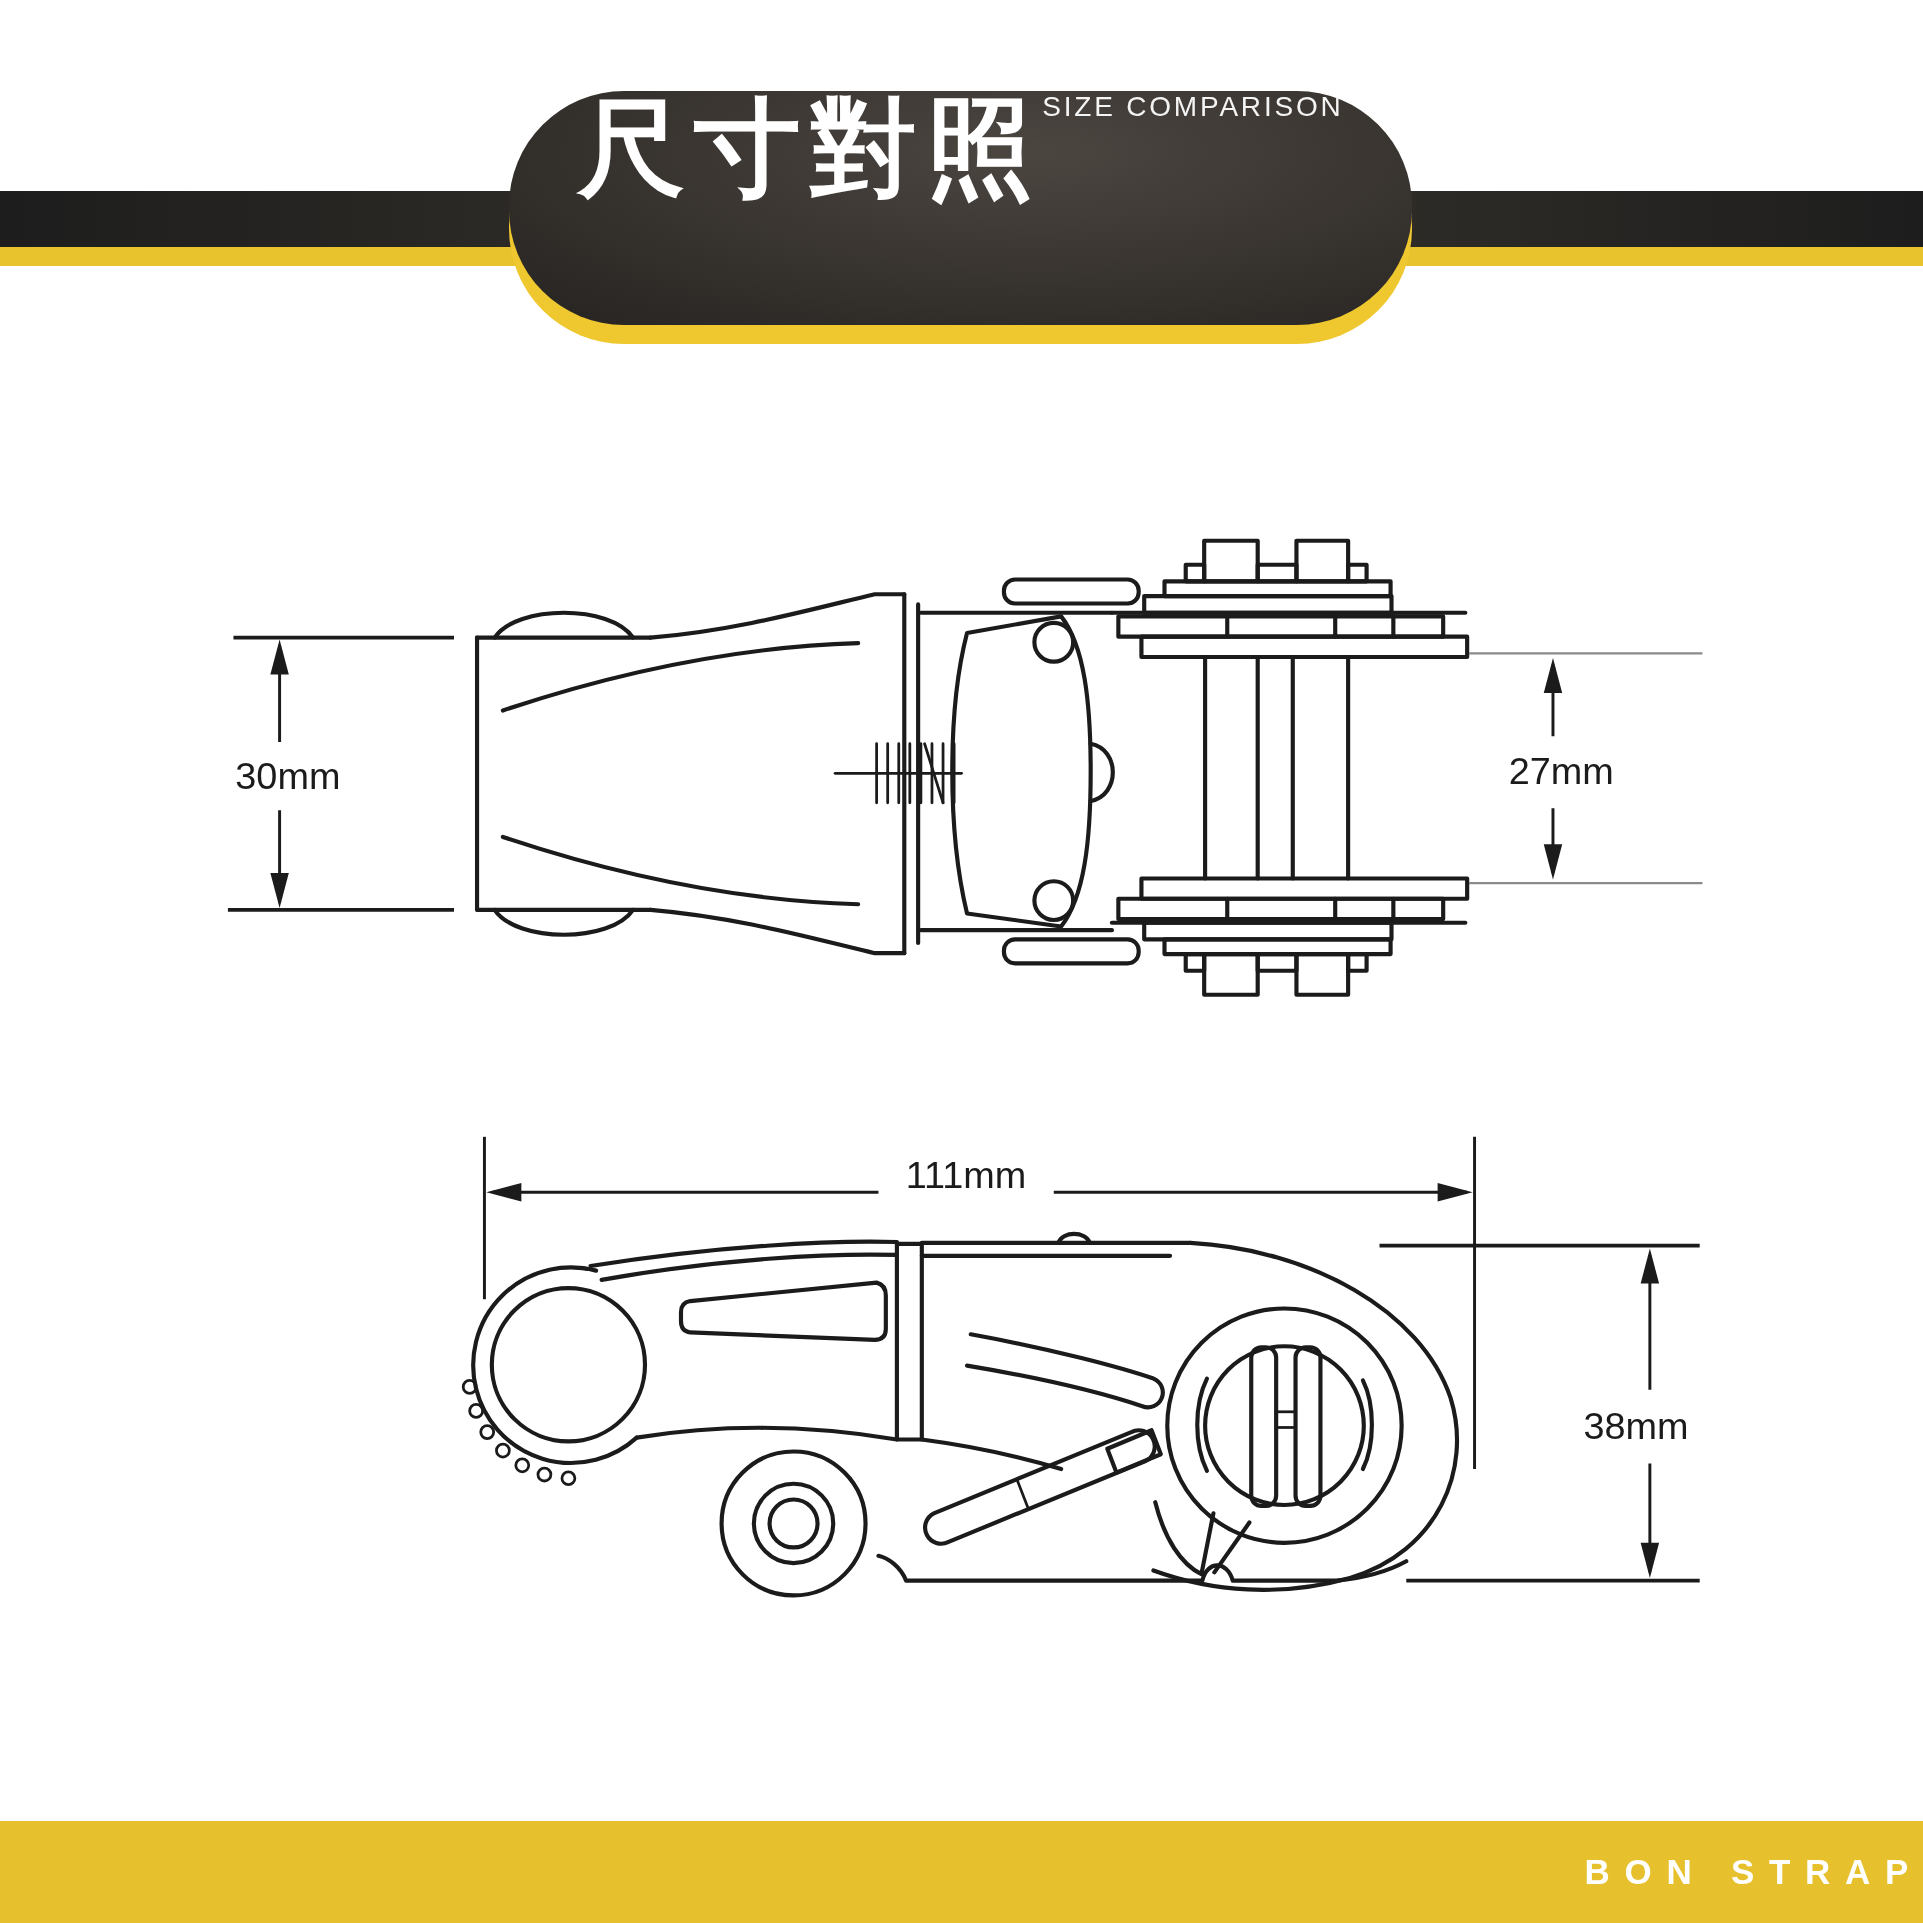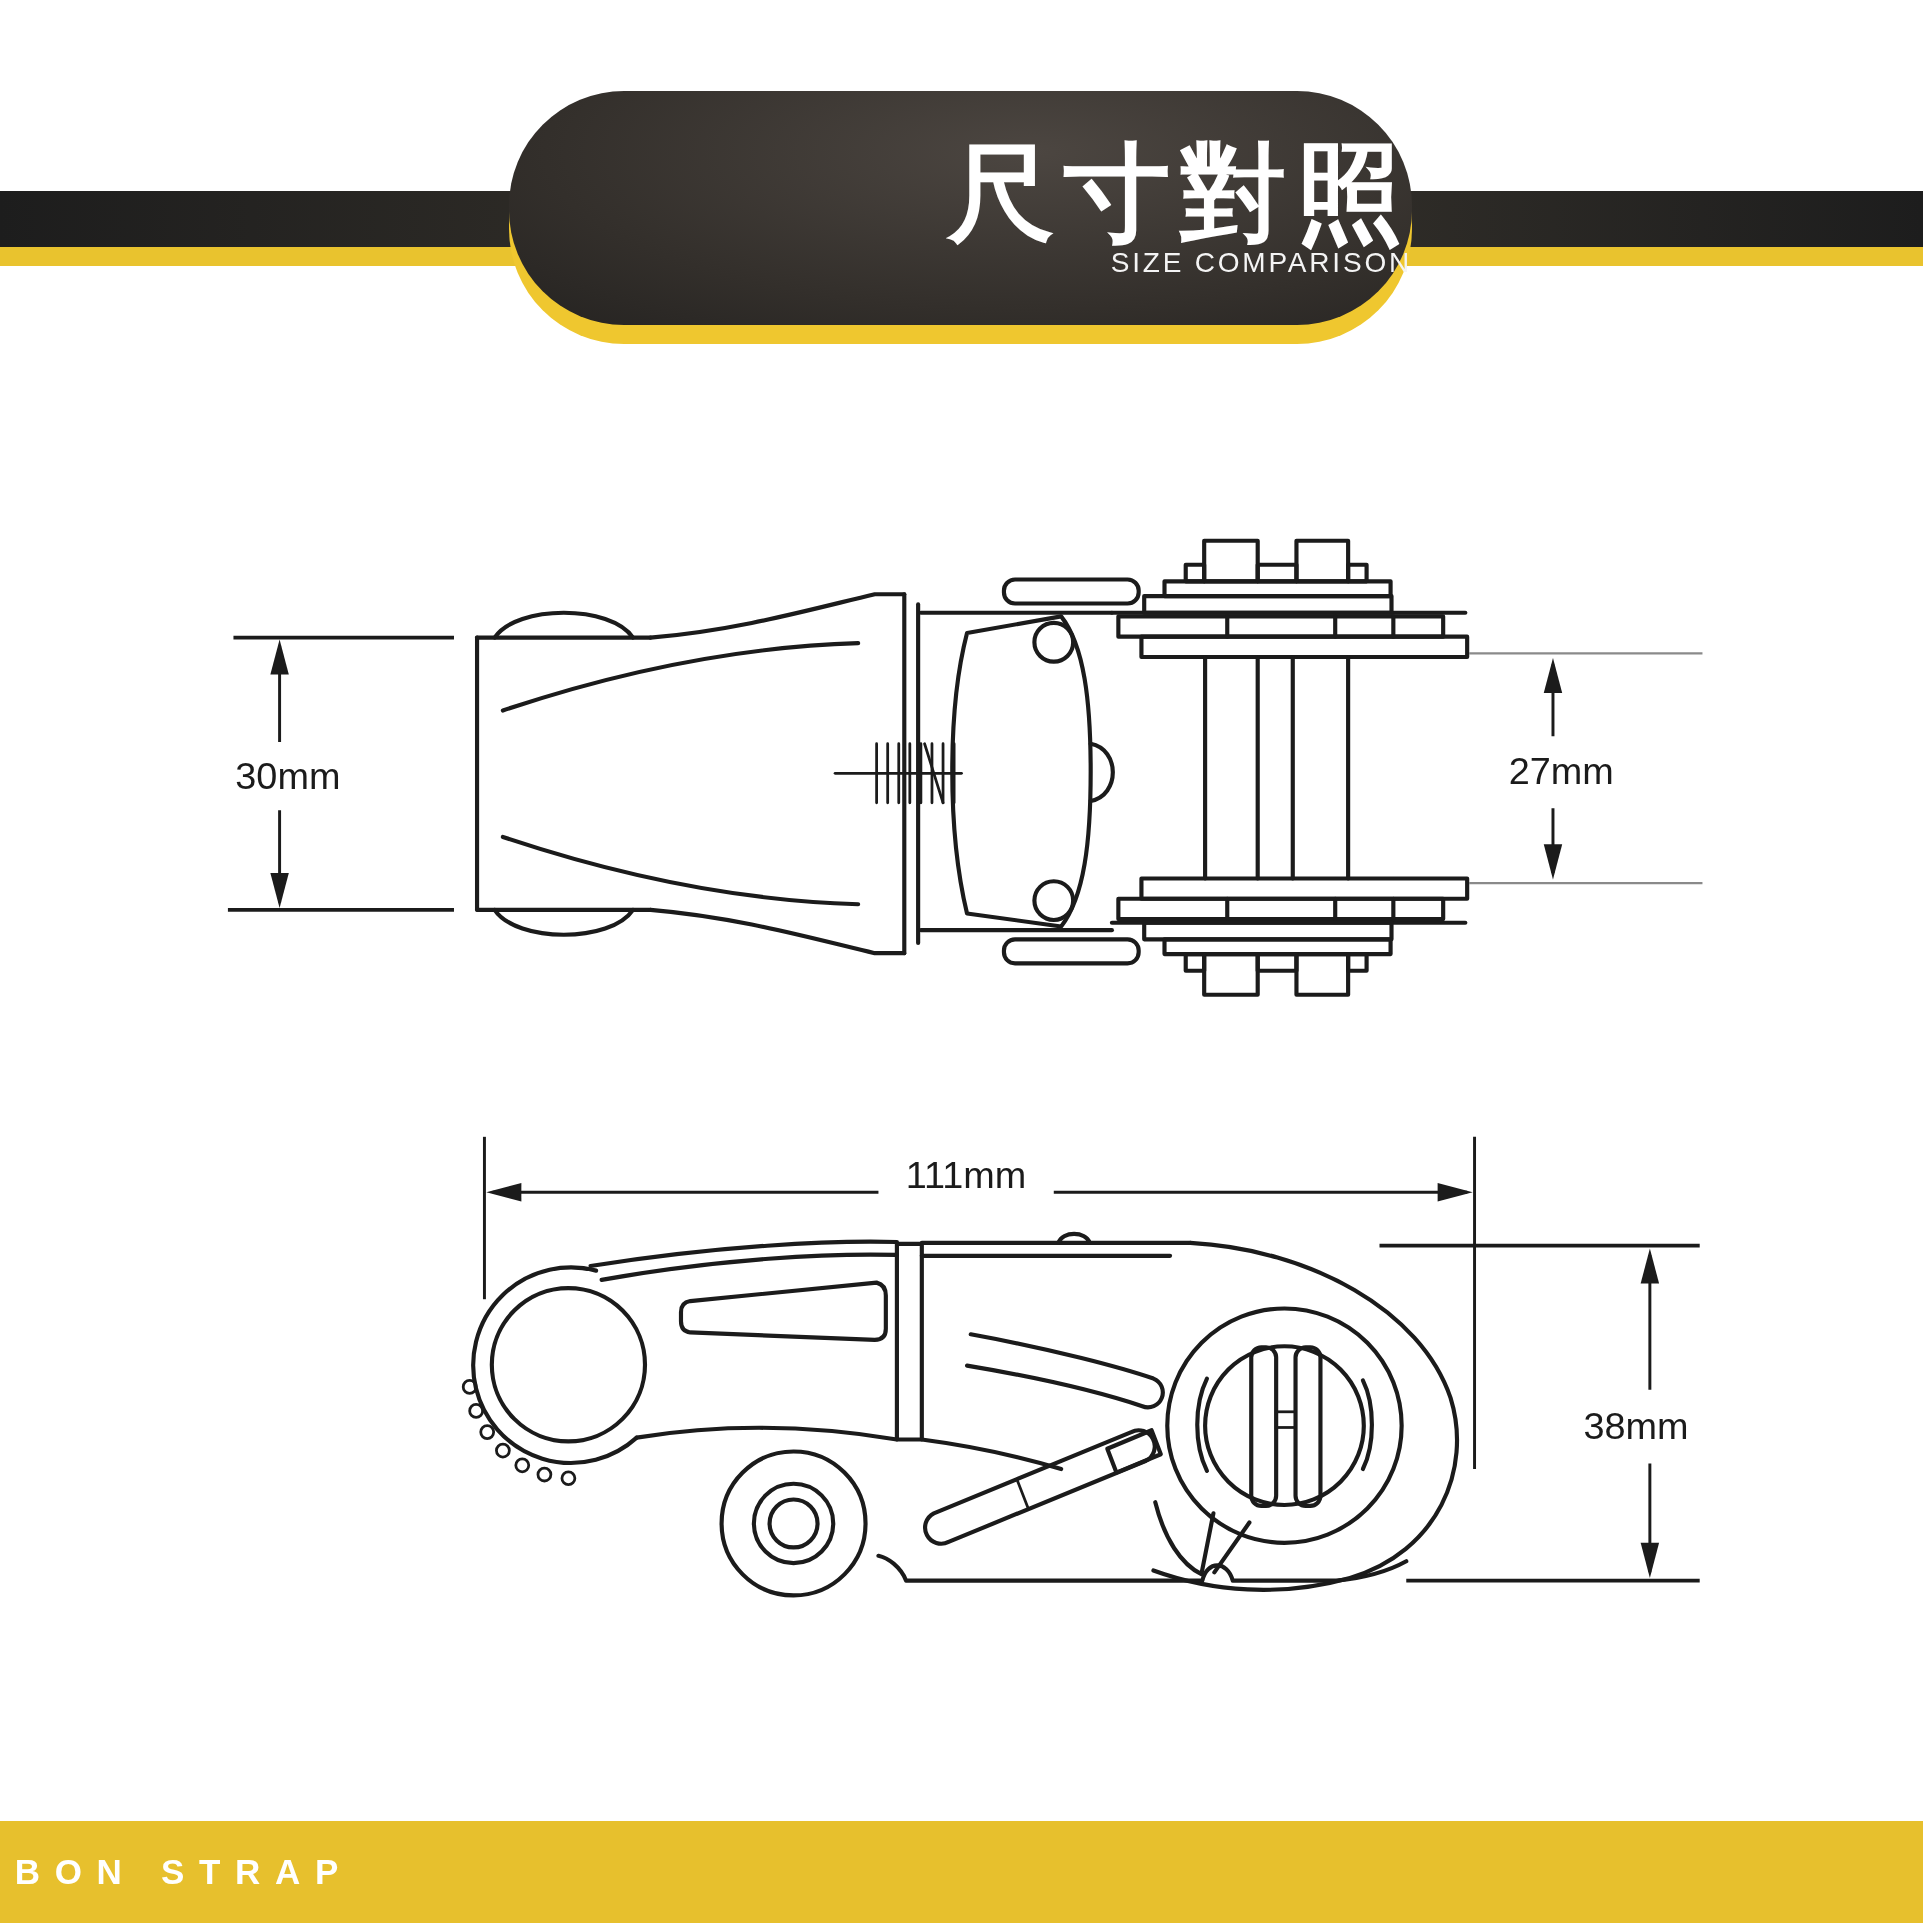--- a/index.html
+++ b/index.html
@@ -27,7 +27,7 @@
     position:absolute;left:509px;top:91px;width:903px;height:234px;
     border-radius:115px;
     background:radial-gradient(120% 150% at 58% 26%,#4c4641 0%,#332f2b 45%,#1e1d1c 80%,#171717 100%);
-    display:flex;flex-direction:column;align-items:flex-end;justify-content:center;
+    display:flex;align-items:flex-start;justify-content:center;
   }
   .banner-title{
     color:#ffffff;font-size:107px;font-weight:bold;line-height:1;

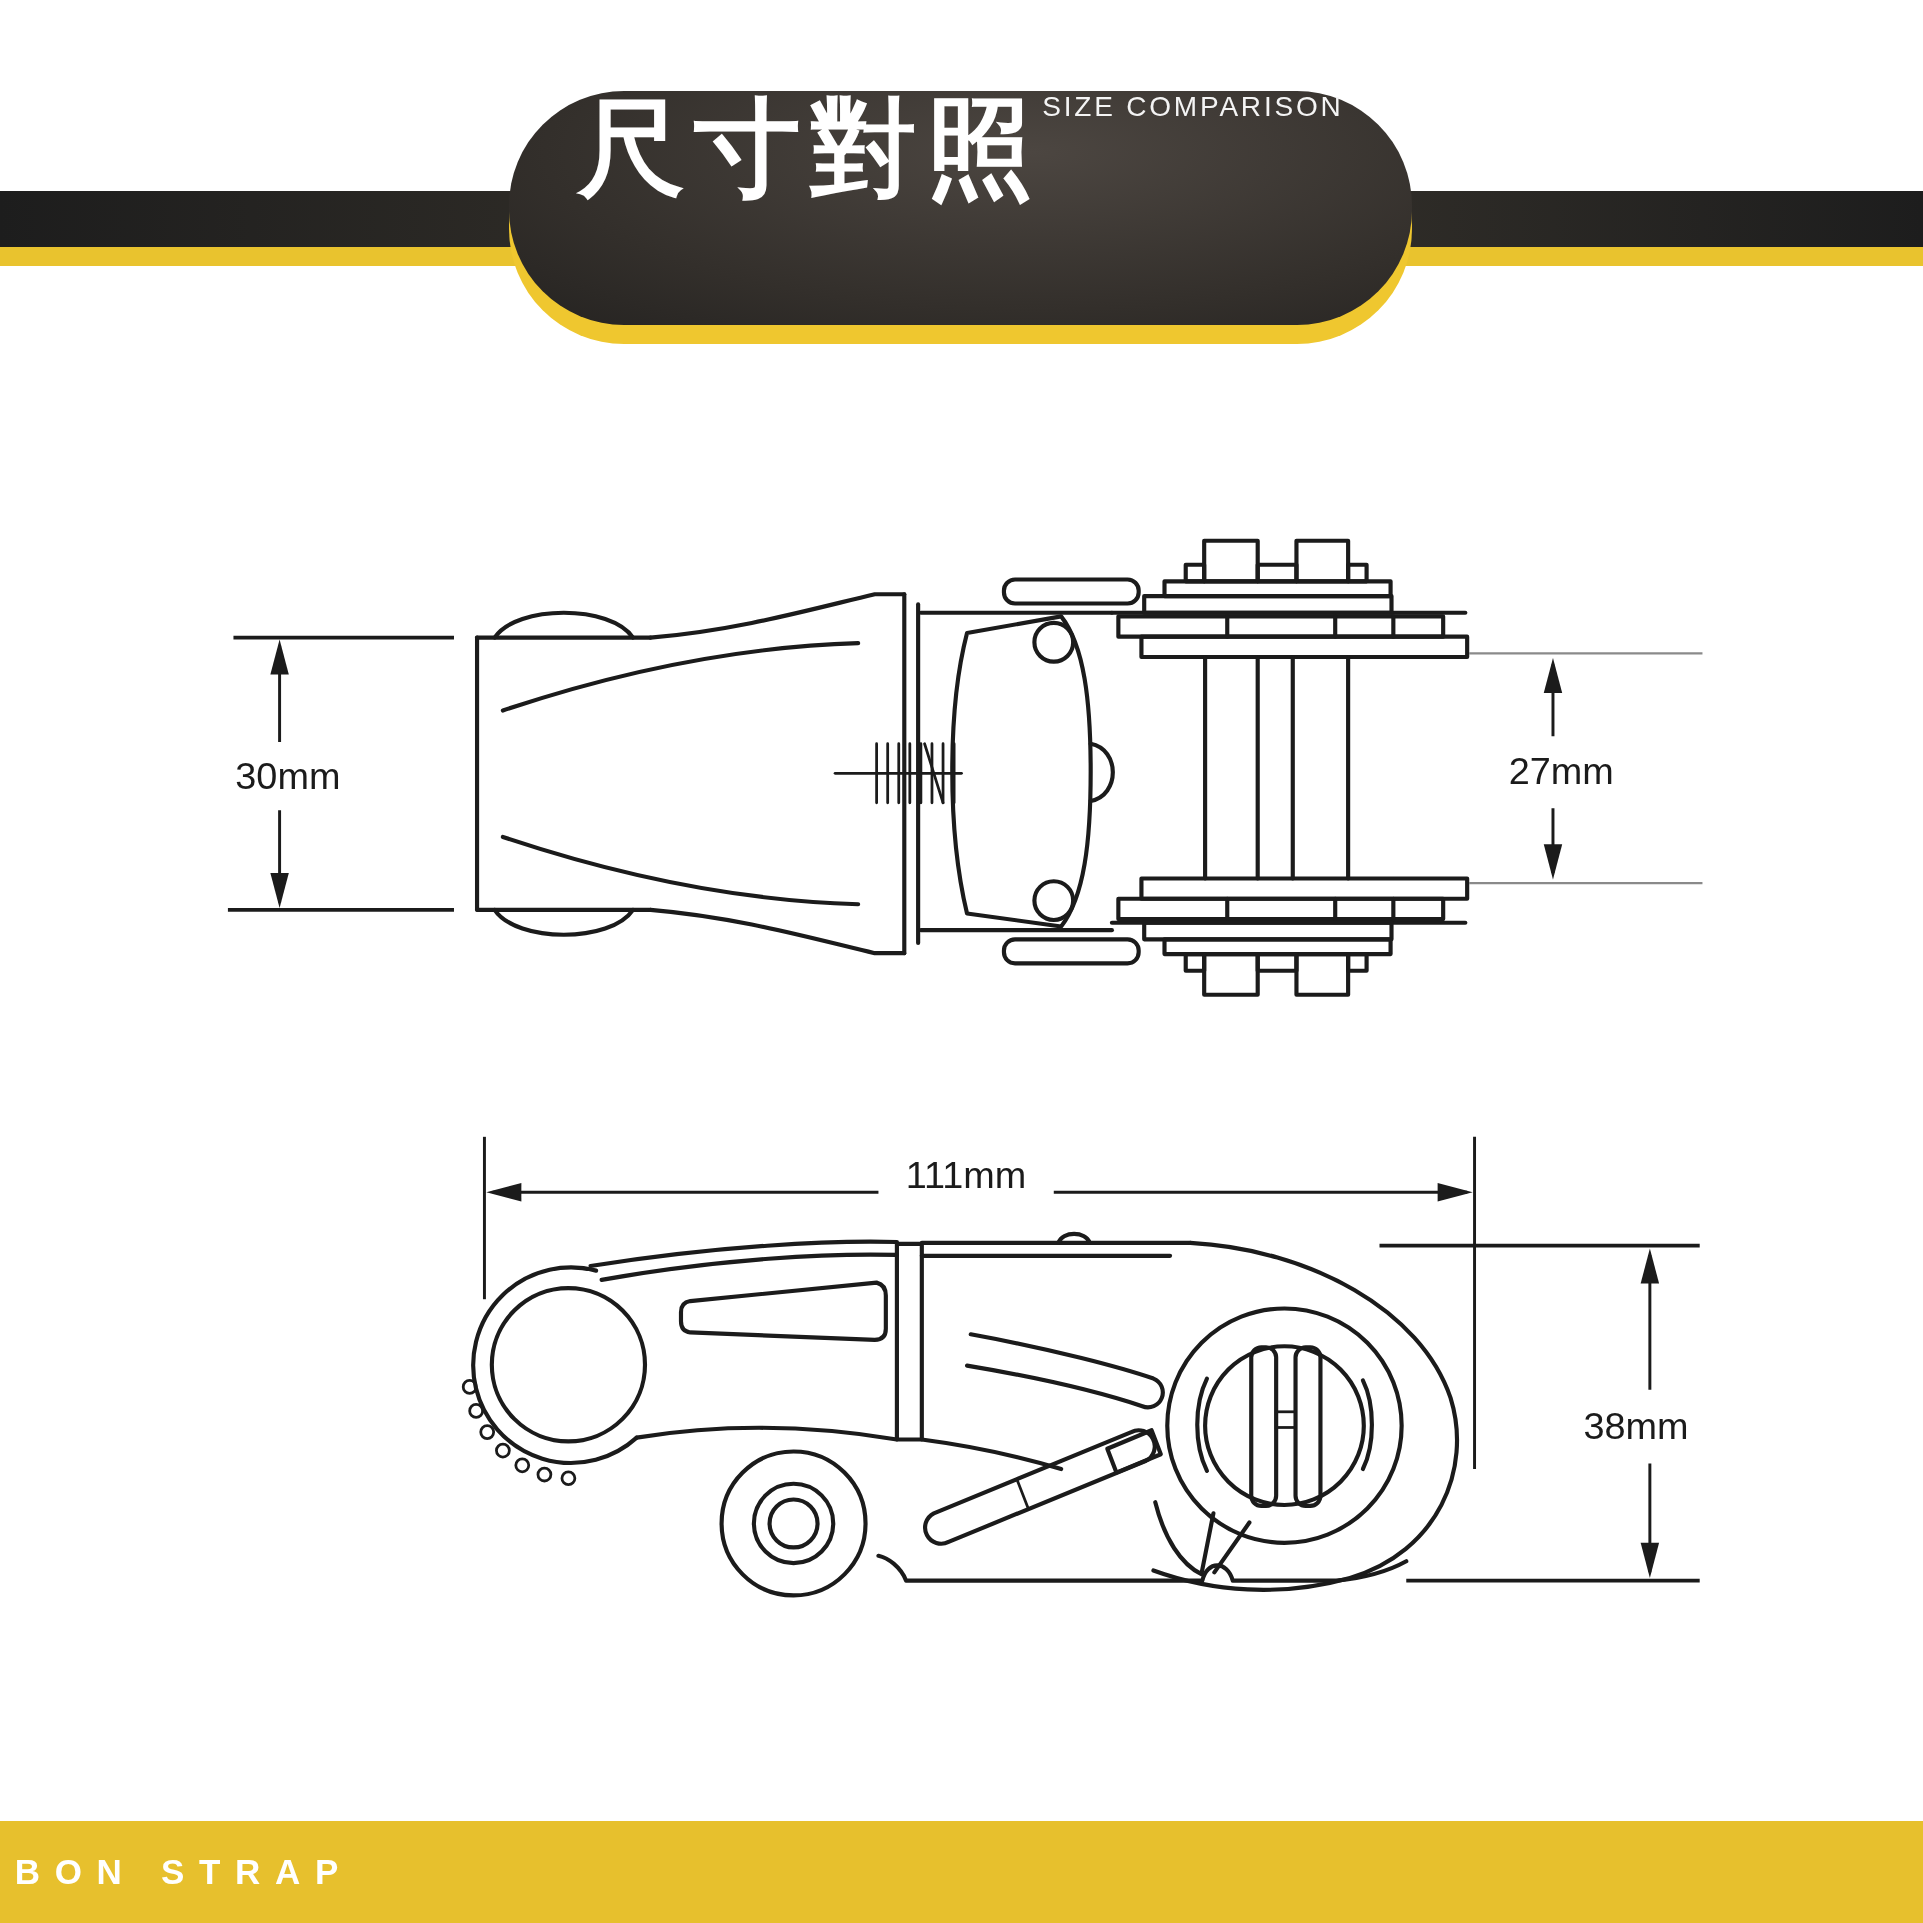--- a/index.html
+++ b/index.html
@@ -53,7 +53,7 @@
   .footer-band{
     position:absolute;left:0;top:1821px;width:1923px;height:102px;
     background:#E7C02D;
-    display:flex;align-items:center;justify-content:flex-start;
+    display:flex;align-items:center;justify-content:flex-end;
   }
   .footer-brand{
     color:#ffffff;font-size:35px;font-weight:bold;

